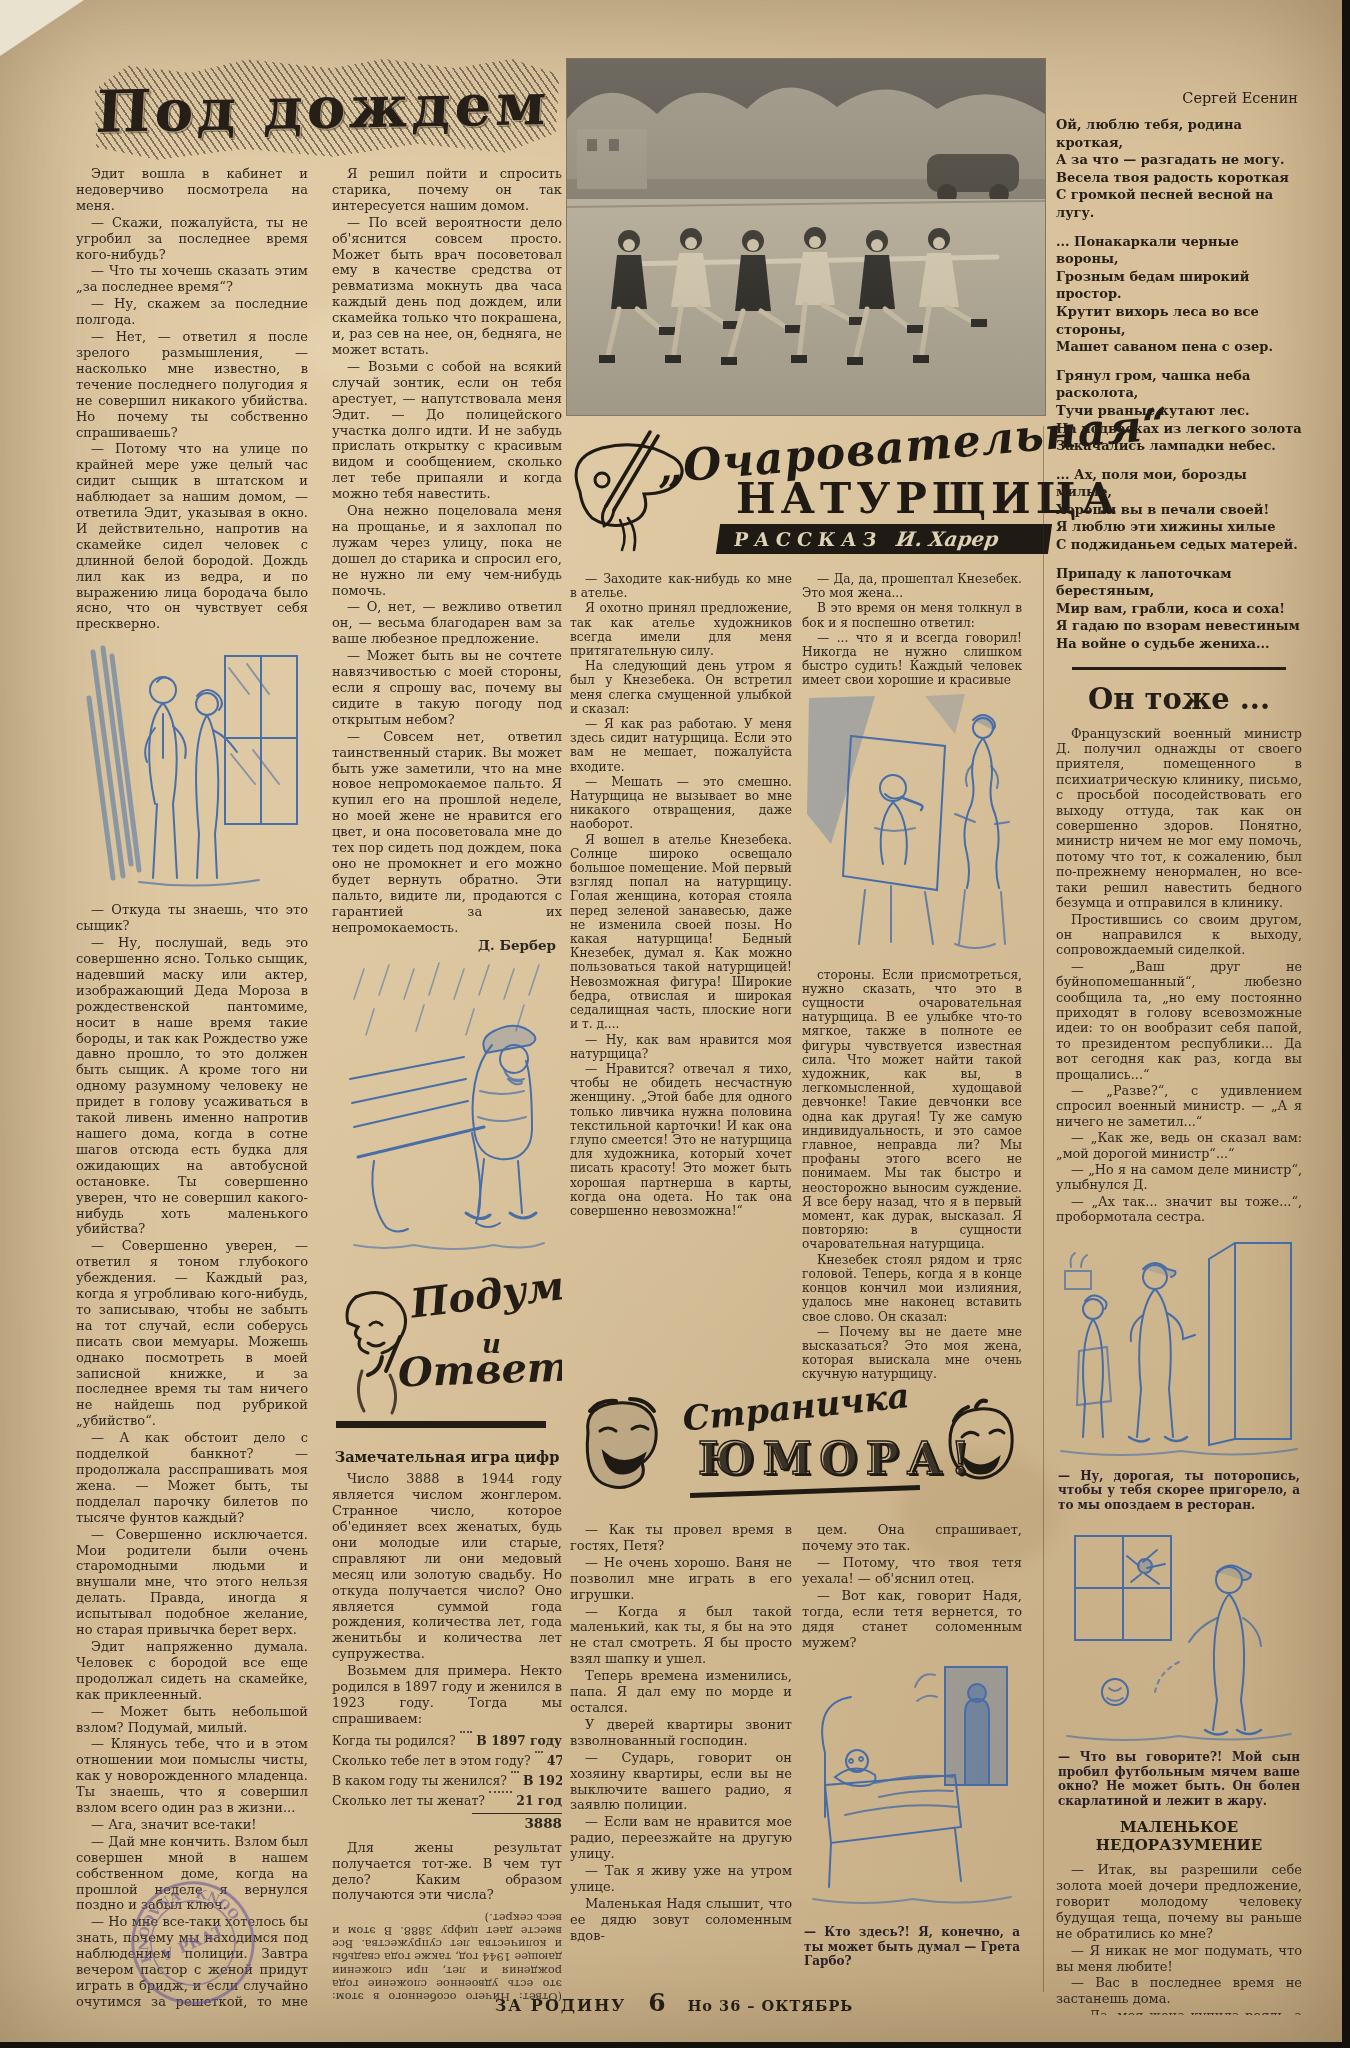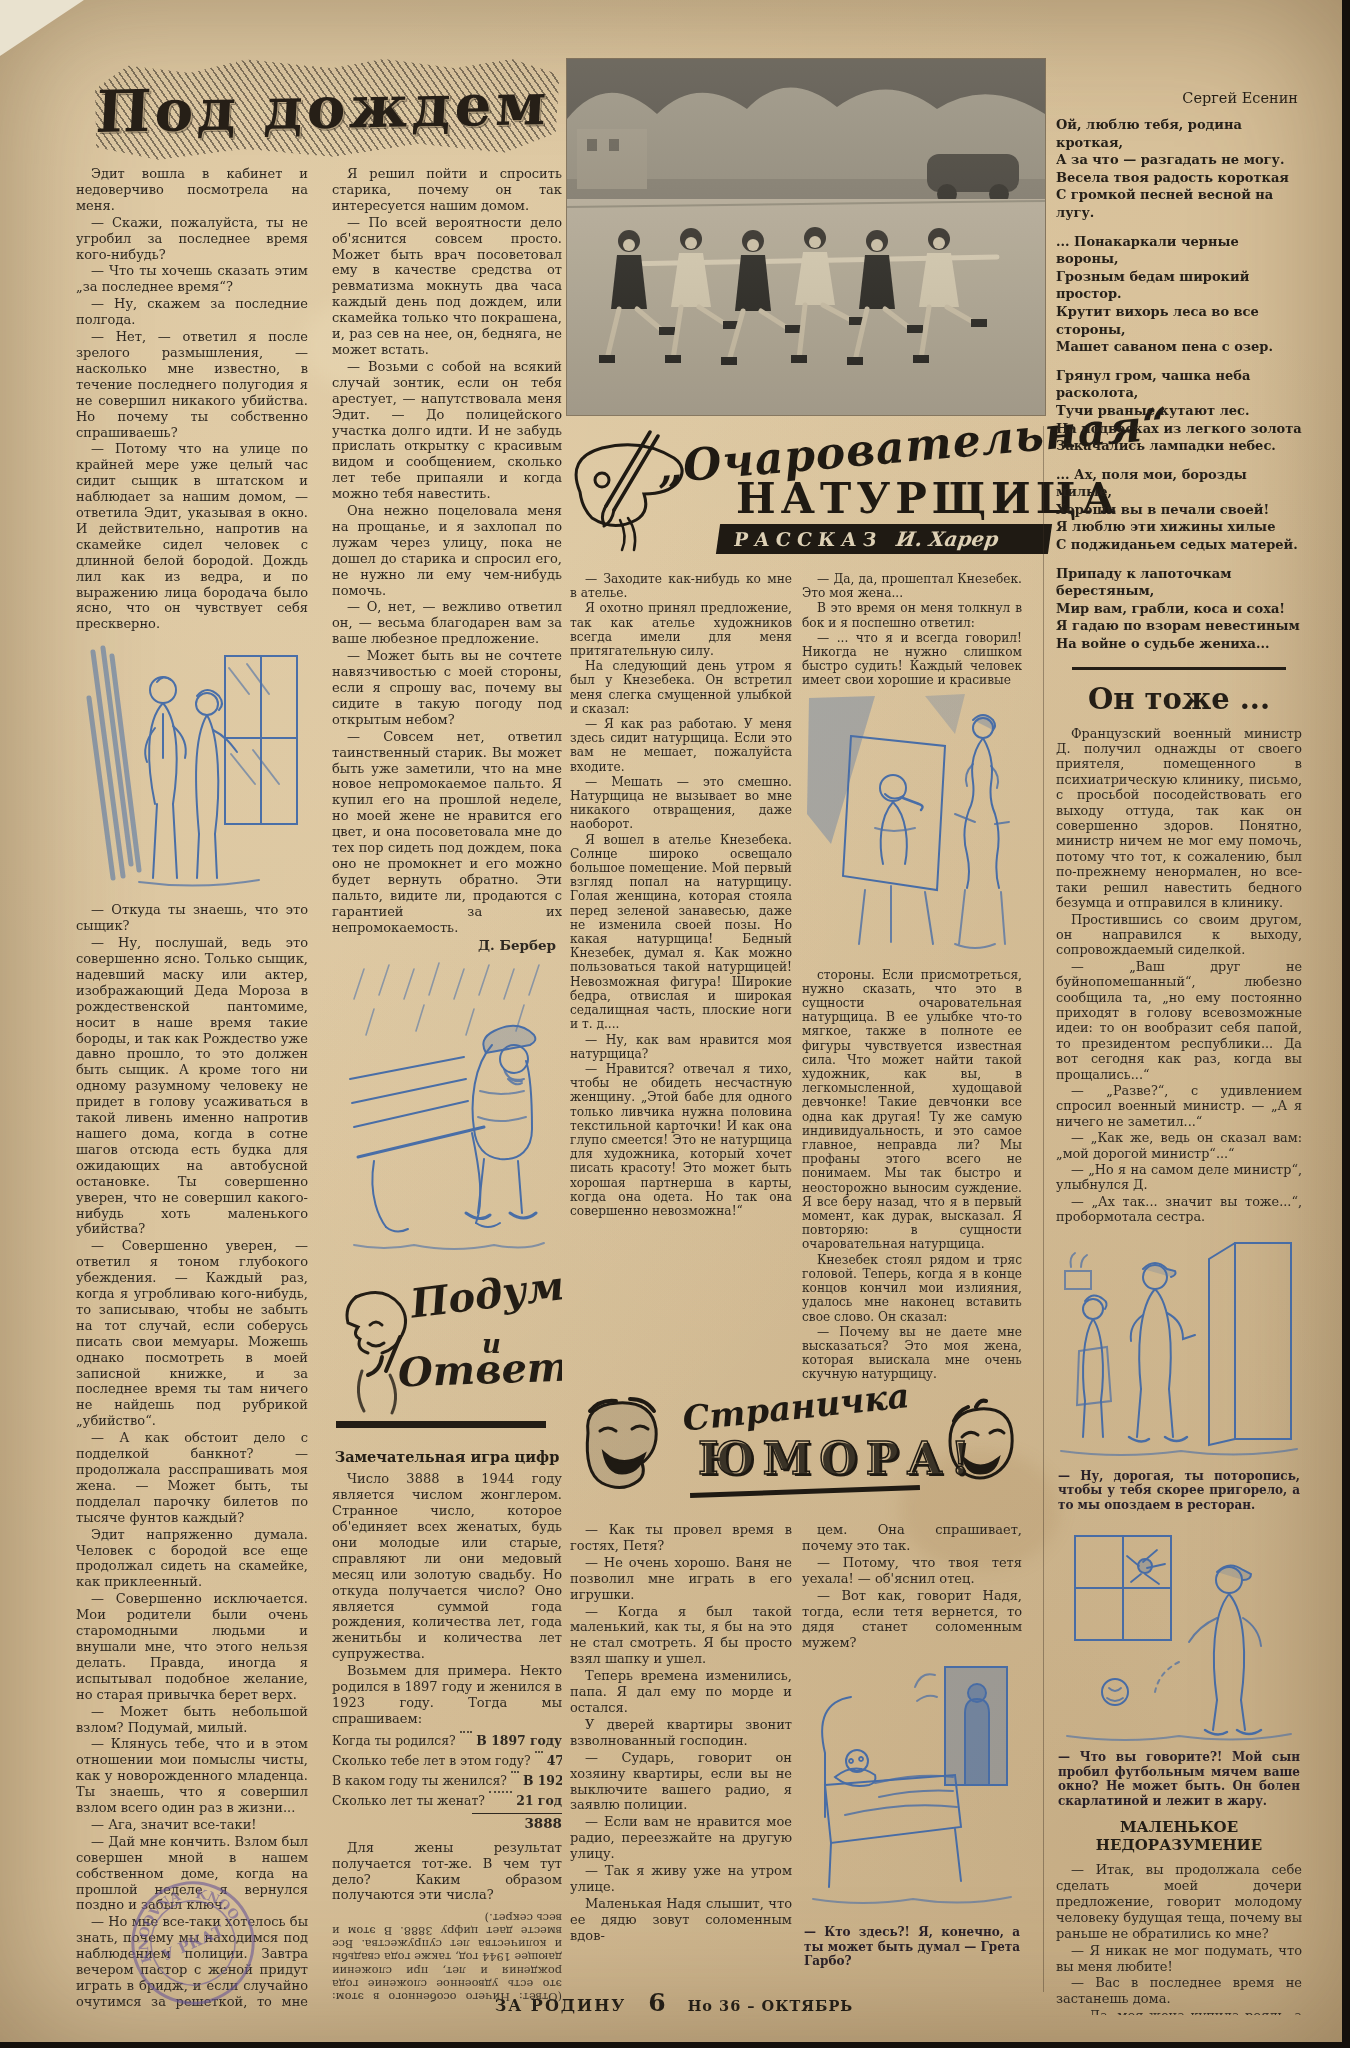--- a/index.html
+++ b/index.html
@@ -216,8 +216,8 @@
         <p>— Ну, послушай, ведь это совершенно ясно. Только сыщик, надевший маску или актер, изображающий Деда Мороза в рождественской пантомиме, носит в наше время такие бороды, и так как Рождество уже давно прошло, то это должен быть сыщик. А кроме того ни одному разумному человеку не придет в голову усаживаться в такой ливень именно напротив нашего дома, когда в сотне шагов отсюда есть будка для ожидающих на автобусной остановке. Ты совершенно уверен, что не совершил какого-нибудь хоть маленького убийства?</p>
         <p>— Совершенно уверен, — ответил я тоном глубокого убеждения. — Каждый раз, когда я угробливаю кого-нибудь, то записываю, чтобы не забыть на тот случай, если соберусь писать свои мемуары. Можешь однако посмотреть в моей записной книжке, и за последнее время ты там ничего не найдешь под рубрикой „убийство“.</p>
         <p>— А как обстоит дело с подделкой банкнот? — продолжала расспрашивать моя жена. — Может быть, ты подделал парочку билетов по тысяче фунтов каждый?</p>
+        <p>— Совершенно исключается. Мои родители были очень старомодными людьми и внушали мне, что этого нельзя делать. Правда, иногда я испытывал подобное желание, но старая привычка берет верх.</p>
         <p>Эдит напряженно думала. Человек с бородой все еще продолжал сидеть на скамейке, как приклеенный.</p>
-        <p>— Совершенно исключается. Мои родители были очень старомодными людьми и внушали мне, что этого нельзя делать. Правда, иногда я испытывал подобное желание, но старая привычка берет верх.</p>
         <p>— Может быть небольшой взлом? Подумай, милый.</p>
         <p>— Клянусь тебе, что и в этом отношении мои помыслы чисты, как у новорожденного младенца. Ты знаешь, что я совершил взлом всего один раз в жизни...</p>
         <p>— Ага, значит все-таки!</p>

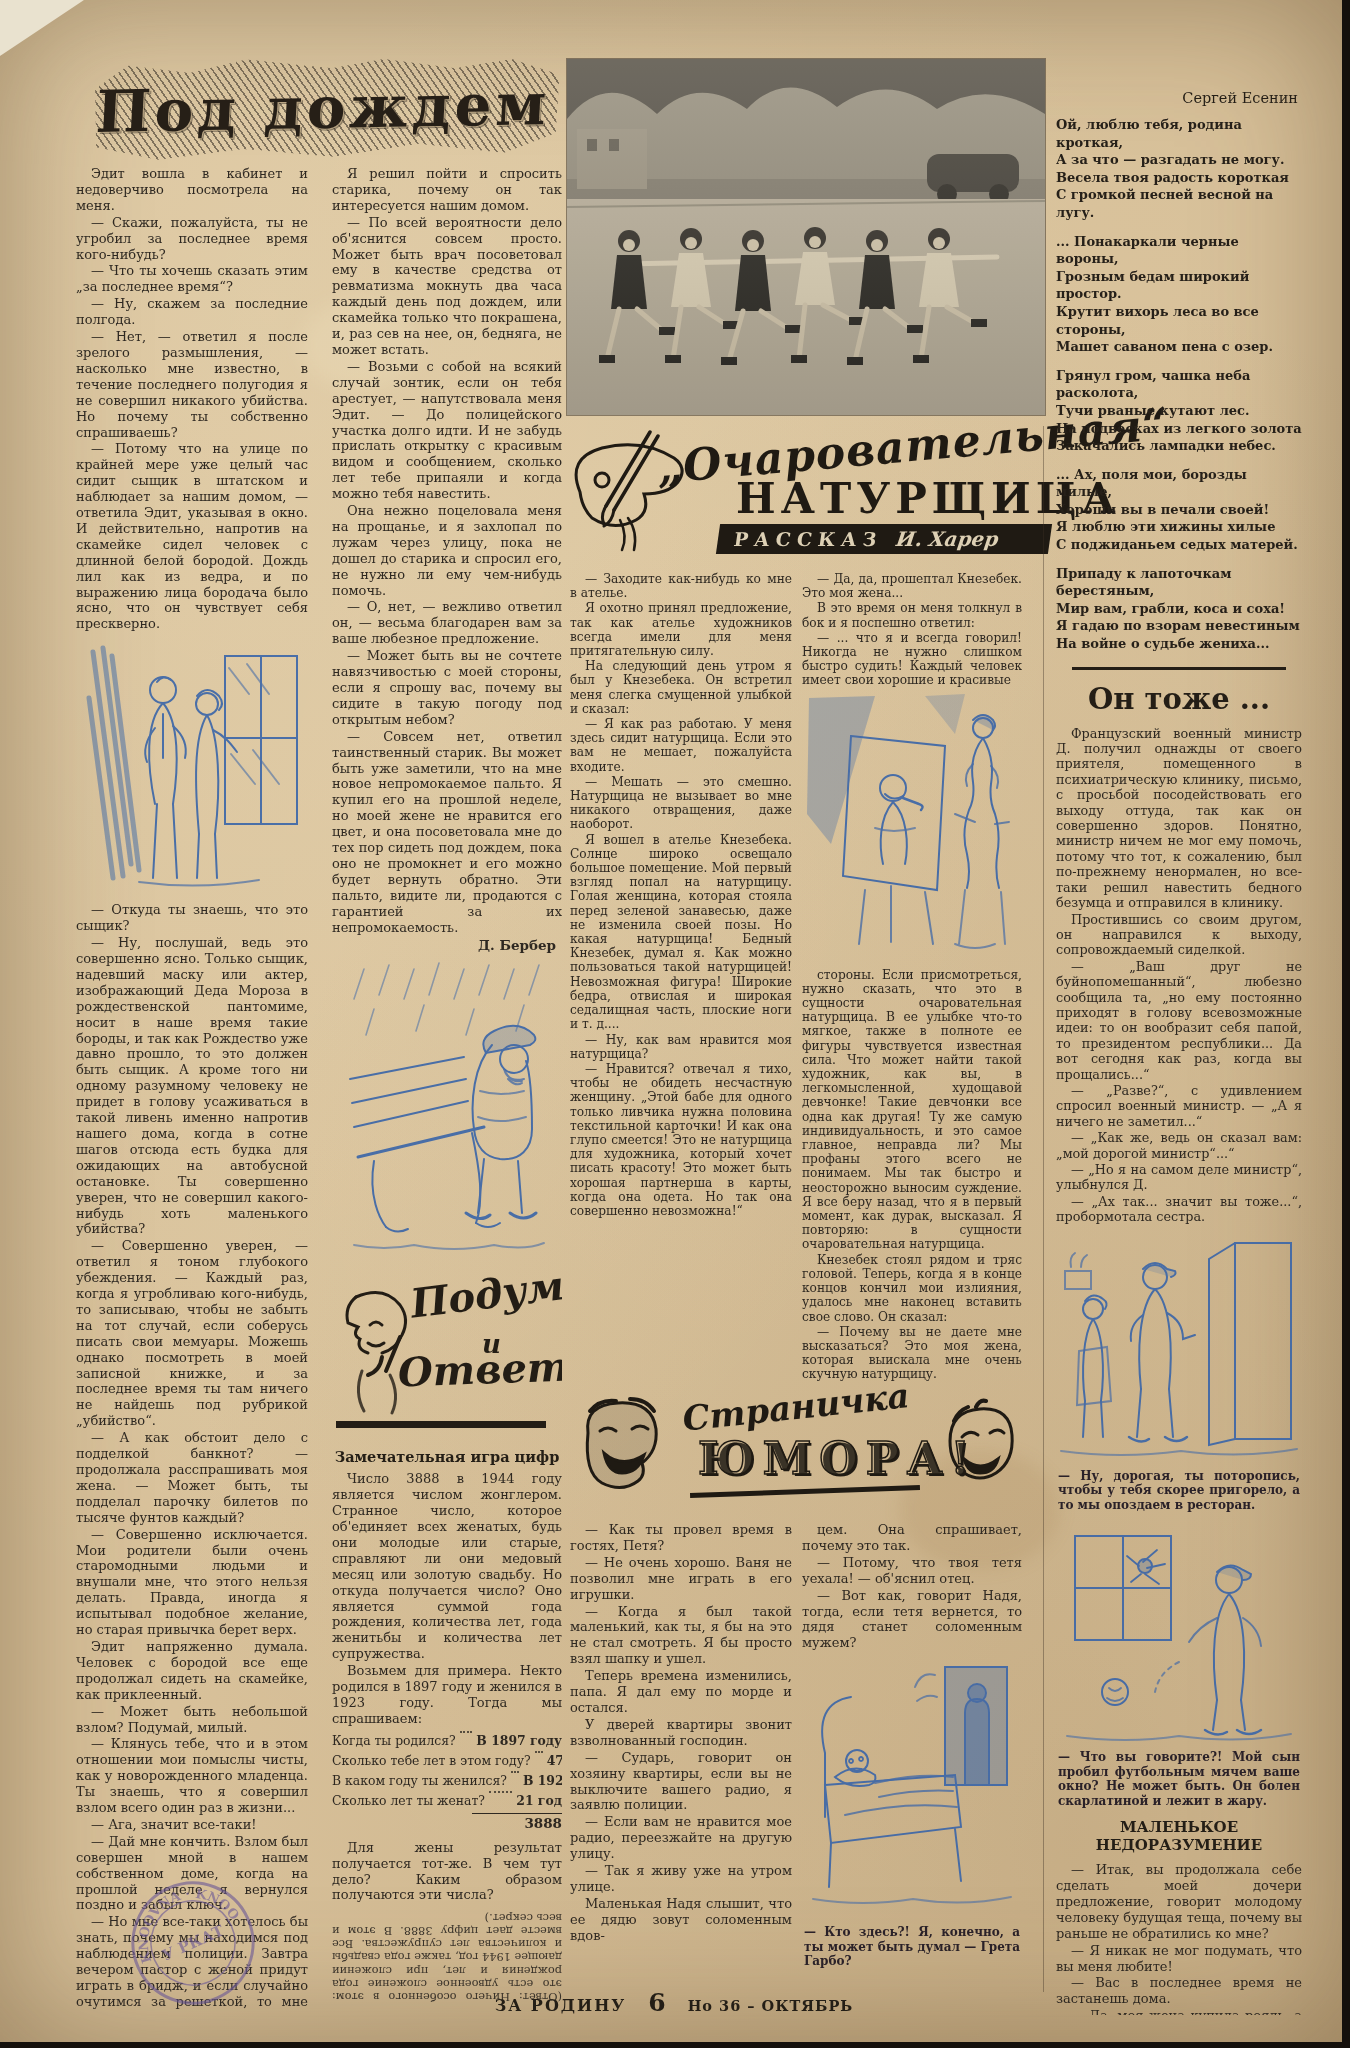--- a/index.html
+++ b/index.html
@@ -528,7 +528,7 @@
 
     <div id="misund-title">МАЛЕНЬКОЕ НЕДОРАЗУМЕНИЕ</div>
     <div class="body13">
-        <p>— Итак, вы продолжала себе сделать моей дочери предложение, говорит молодому человеку будущая теща, почему вы раньше не обратились ко мне?</p>
+        <p>— Итак, вы разрешили себе золота моей дочери предложение, говорит молодому человеку будущая теща, почему вы раньше не обратились ко мне?</p>
         <p>— Я никак не мог подумать, что вы меня любите!</p>
         <p>— Вас в последнее время не застанешь дома.</p>
         <p>— Да, моя жена купила рояль, а я автомобиль, и с тех пор мы большую часть нашей жизни проводим в судебных учреждениях.</p>

